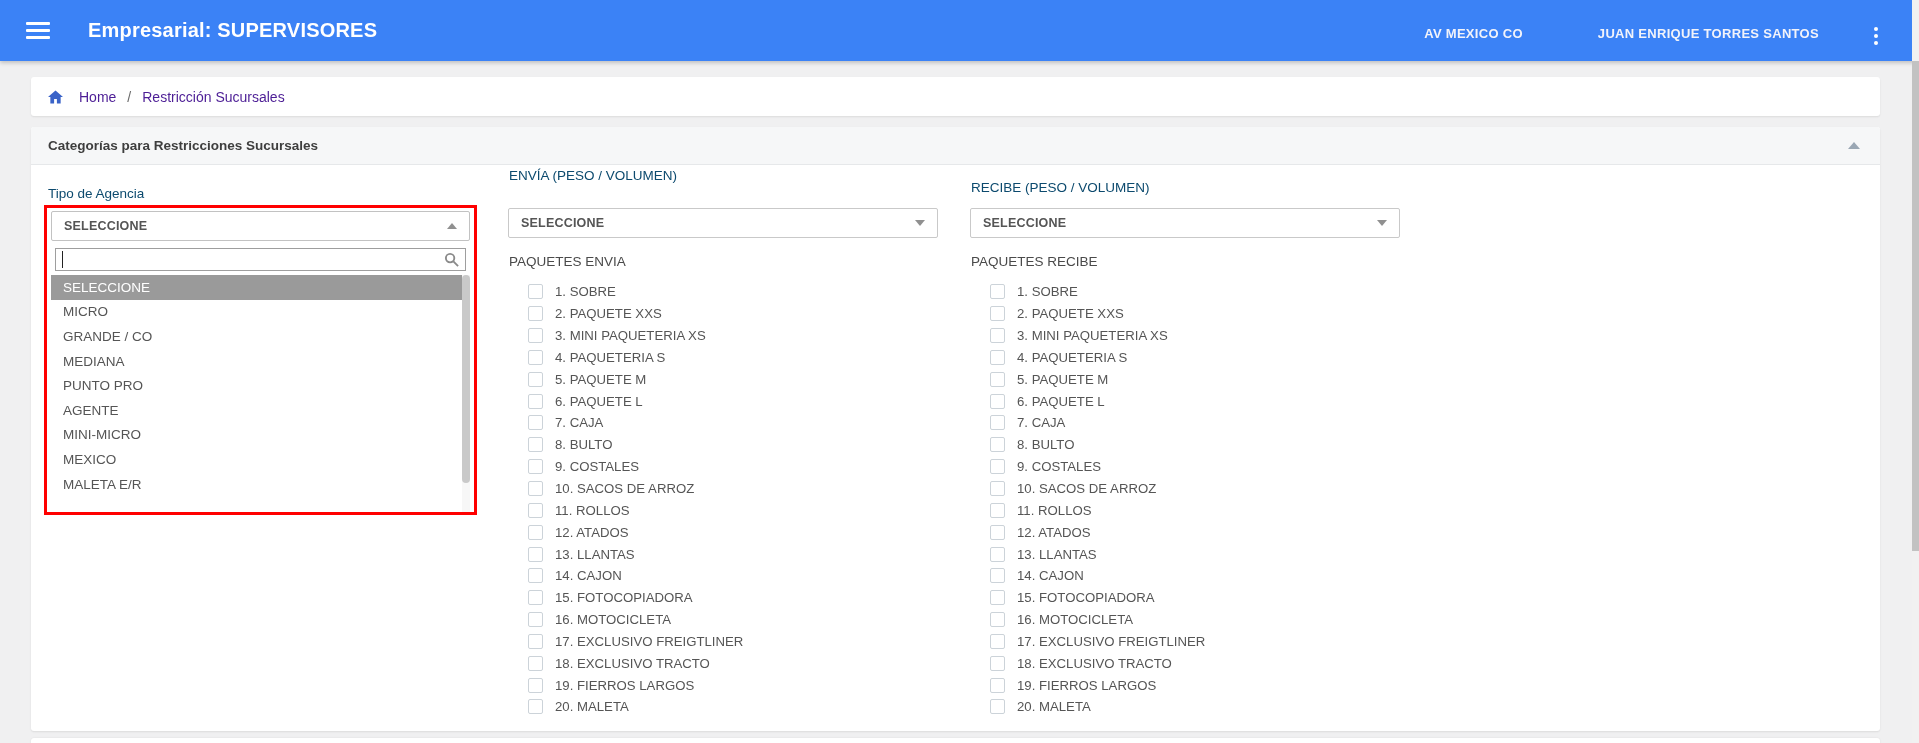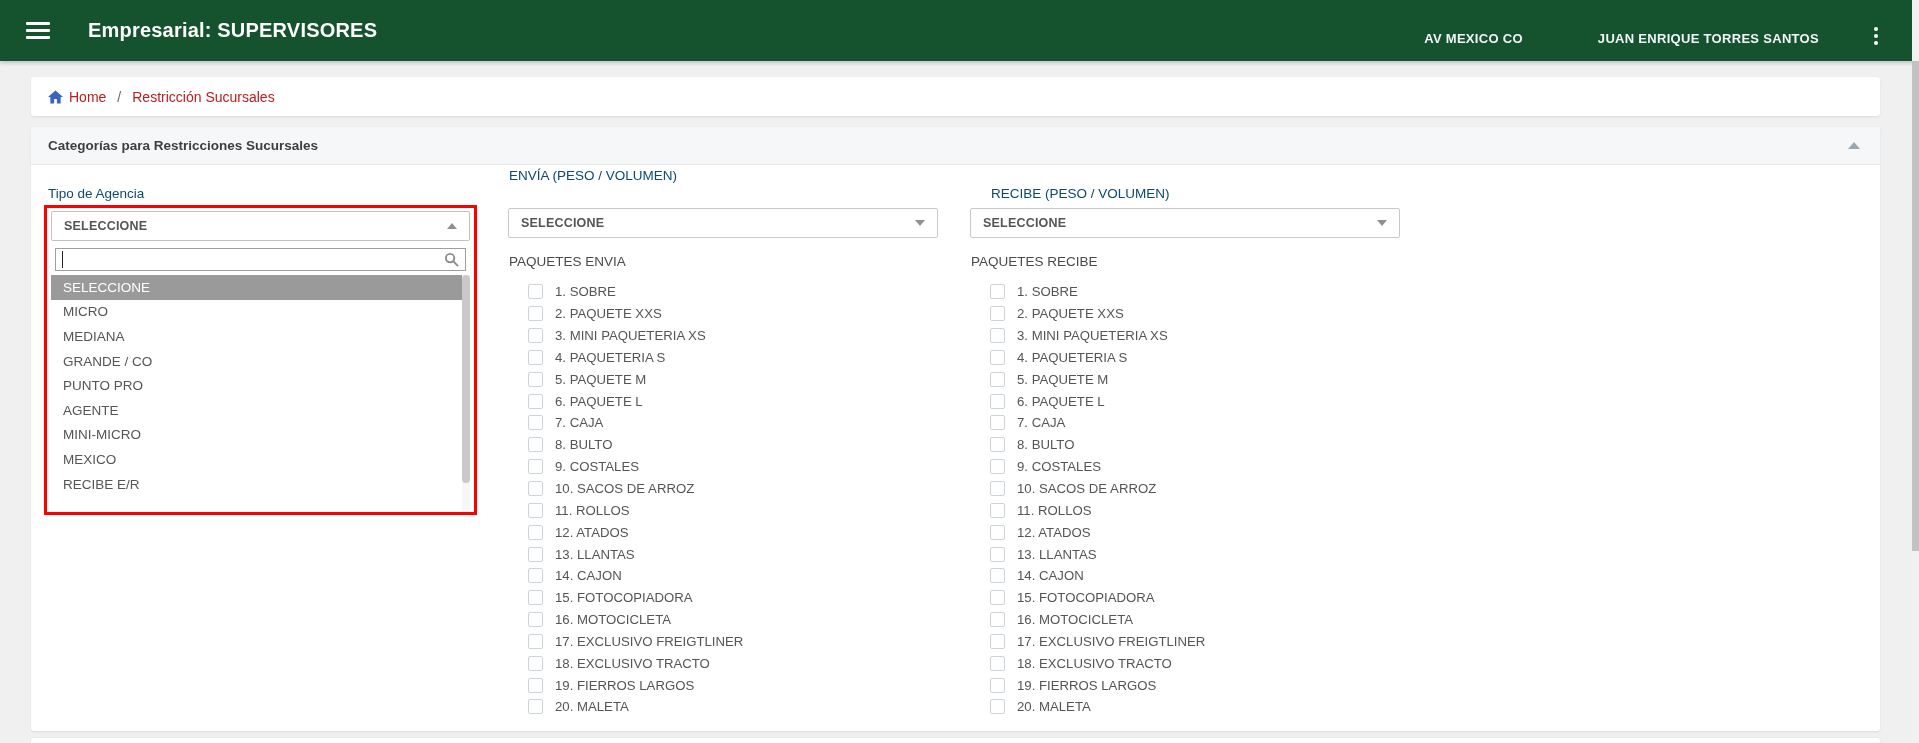--- a/index.html
+++ b/index.html
@@ -14,7 +14,7 @@
   
   .navbar {
     position: absolute; left: 0; top: 0; width: 1919px; height: 61px;
-    background: #14532d;
+    background: #3b82f6;
     display: flex; align-items: center;
     box-shadow: 0 2px 4px rgba(0,0,0,.2);
     z-index: 5;

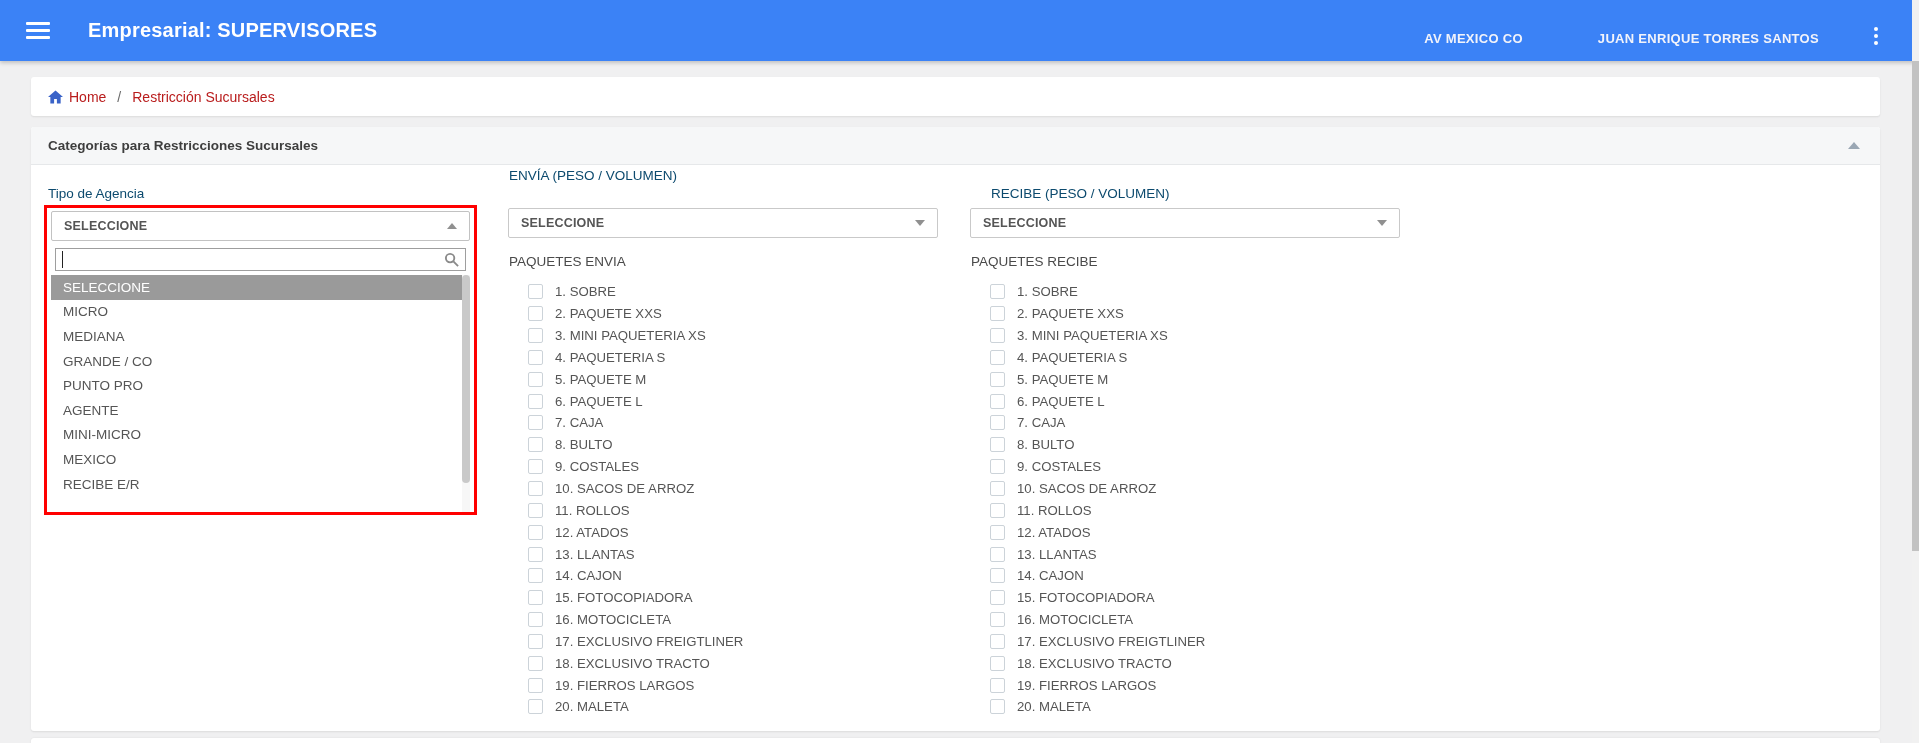--- a/index.html
+++ b/index.html
@@ -23,7 +23,7 @@
     display: flex; flex-direction: column; justify-content: space-between; }
   .hamburger span { display: block; width: 24px; height: 3px; background: #fff; border-radius: 1px; }
   .nav-title { color: #fff; font-size: 20px; font-weight: bold; margin-left: 38px; letter-spacing: .2px; }
-  .nav-right { margin-left: auto; display: flex; align-items: flex-end; margin-top: 11px; }
+  .nav-right { margin-left: auto; display: flex; align-items: flex-start; margin-top: 11px; }
   .nav-link { color: #f2f3fa; font-size: 13px; font-weight: bold; letter-spacing: .3px; cursor: pointer; }
   .nav-company { margin-right: 75px; }
   .nav-user { margin-right: 48px; }

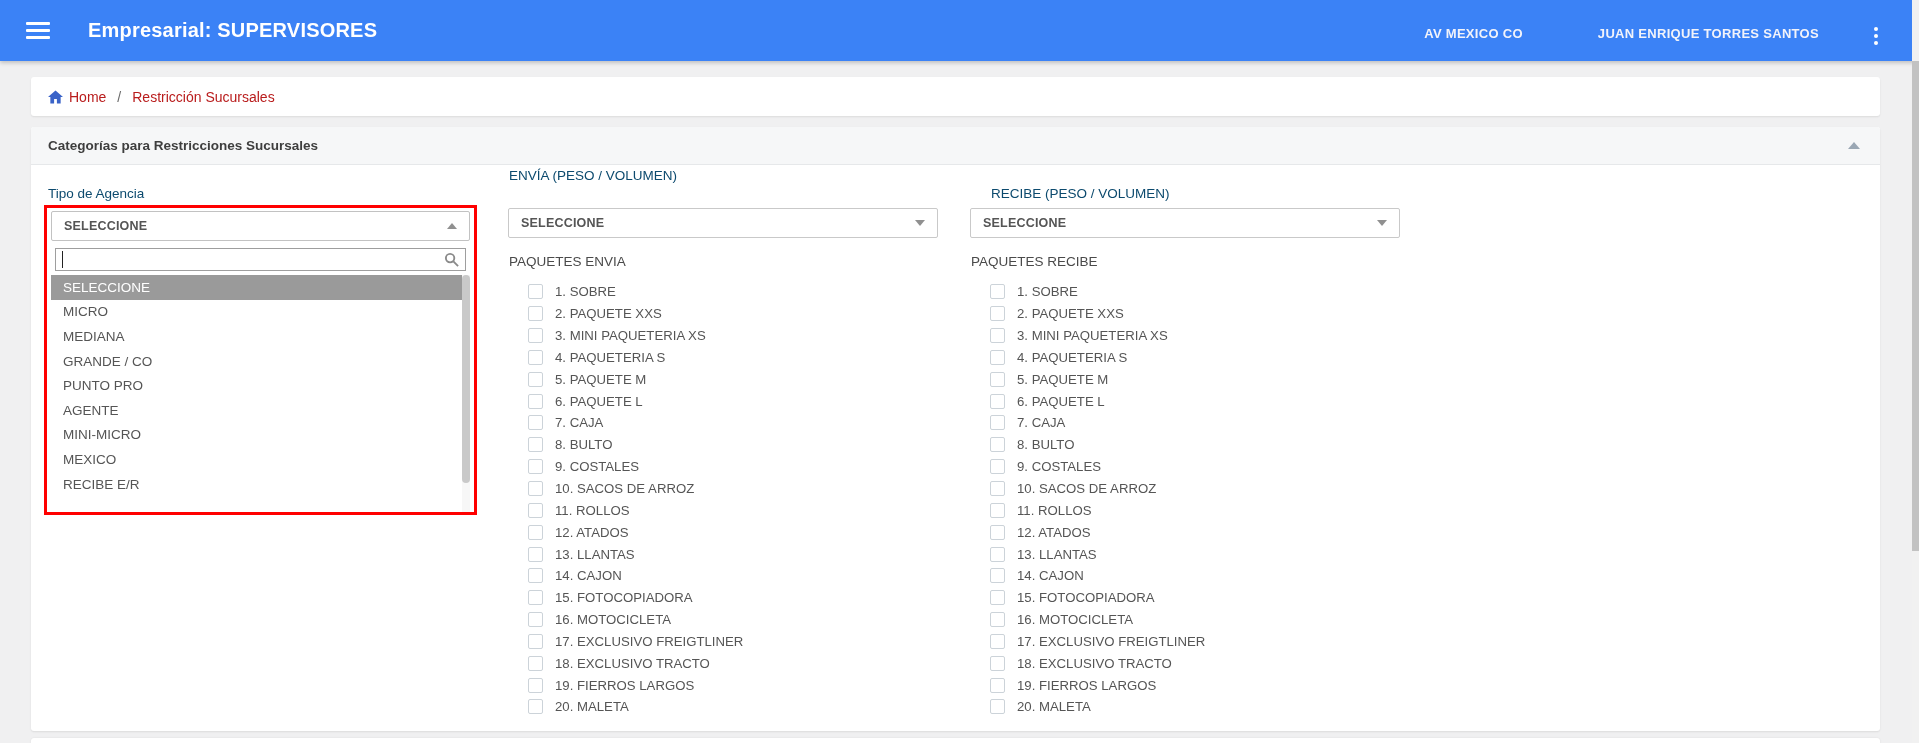--- a/index.html
+++ b/index.html
@@ -37,8 +37,8 @@
     border-radius: 3px; box-shadow: 0 1px 2px rgba(0,0,0,.09);
   }
   .breadcrumb-card { top: 77px; height: 39px; display: flex; align-items: center; padding-left: 17px; }
-  .crumb-link { color: #b91c1c; font-size: 14px; text-decoration: none; cursor: pointer;
-    display: inline-flex; align-items: center; gap: 6px; }
+  .crumb-link { color: #4c1d95; font-size: 14px; text-decoration: none; cursor: pointer;
+    display: inline-flex; align-items: center; gap: 16px; }
   .crumb-sep { color: #6a6a6a; font-size: 14px; margin: 0 11px; }
   .home-svg { width: 15px; height: 14px; fill: #3a63c8; }
 

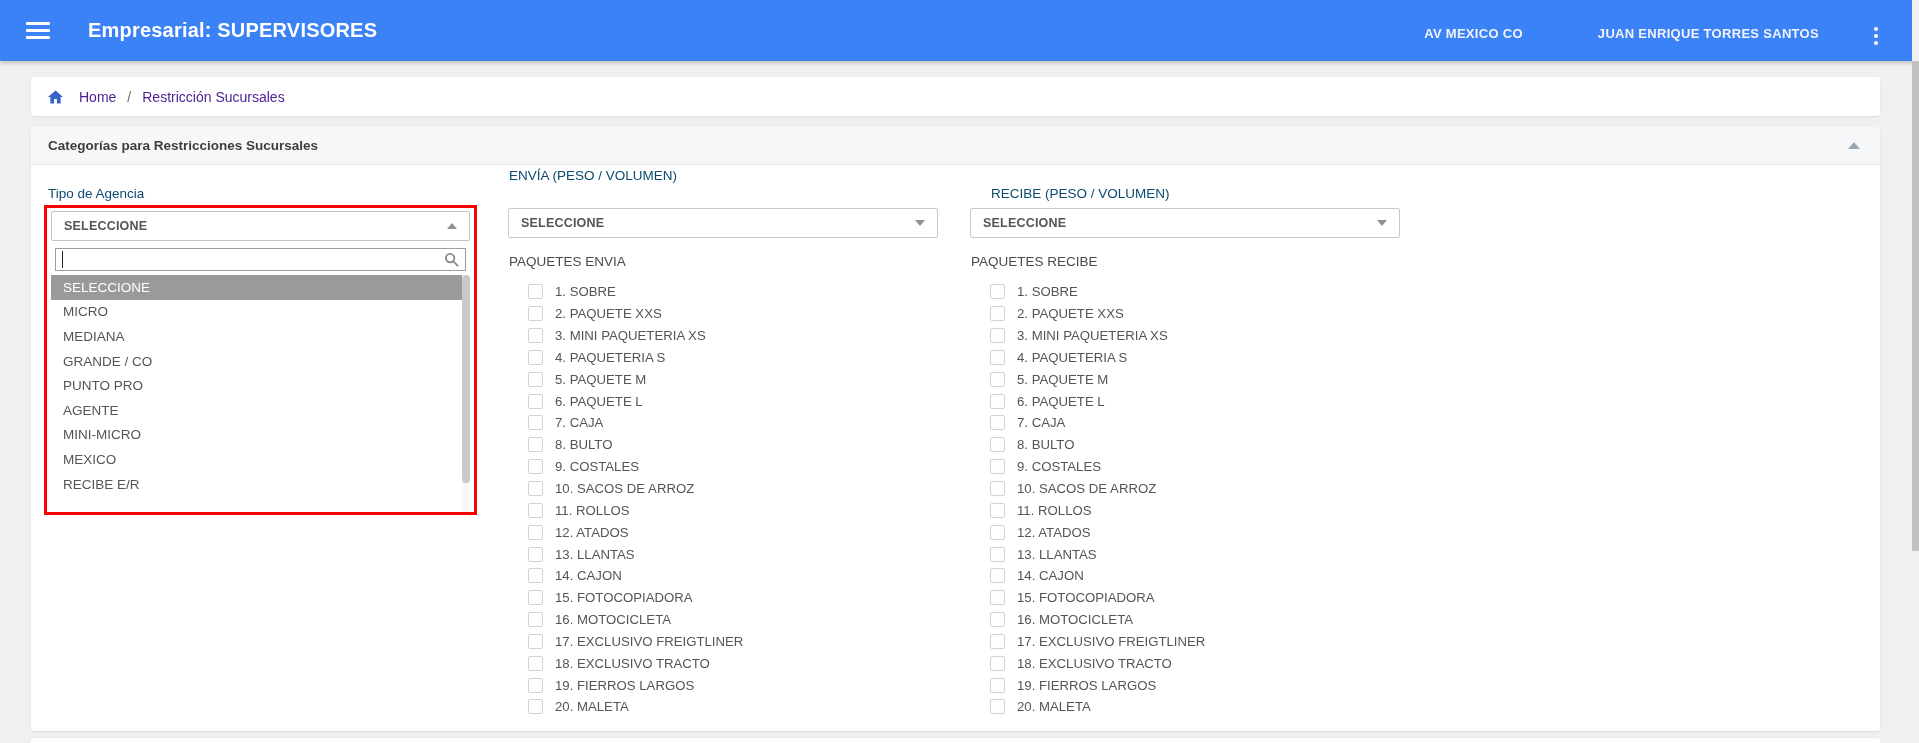--- a/index.html
+++ b/index.html
@@ -317,7 +317,7 @@
     </div>
   </div>
 
-<div class="col-label" style="left:971px; top:186px;margin-left:20px;">RECIBE (PESO / VOLUMEN)</div>
+<div class="col-label" style="left:971px; top:180px;">RECIBE (PESO / VOLUMEN)</div>
 <div class="select-box" style="left:970px; top:208px; width:430px;">
   <span class="select-value">SELECCIONE</span>
   <span class="caret-down"></span>

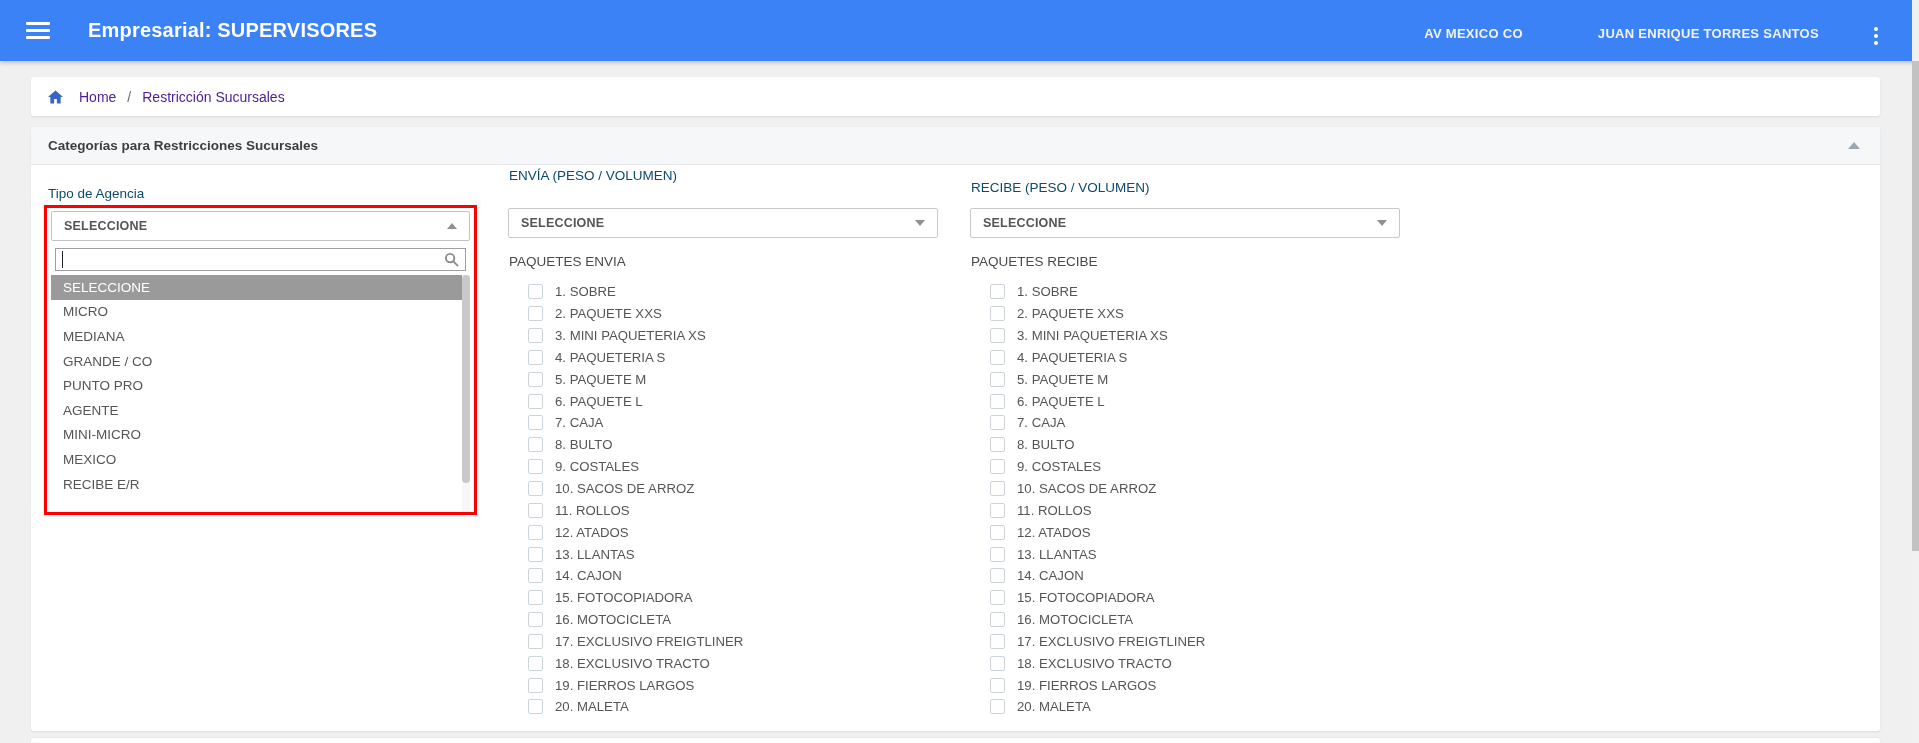--- a/index.html
+++ b/index.html
@@ -176,11 +176,11 @@
 
 
       <div class="option">
+        <span>GRANDE / CO</span>
+      </div>
+
+      <div class="option">
         <span>MEDIANA</span>
-      </div>
-
-      <div class="option">
-        <span>GRANDE / CO</span>
       </div>
 
       <div class="option">

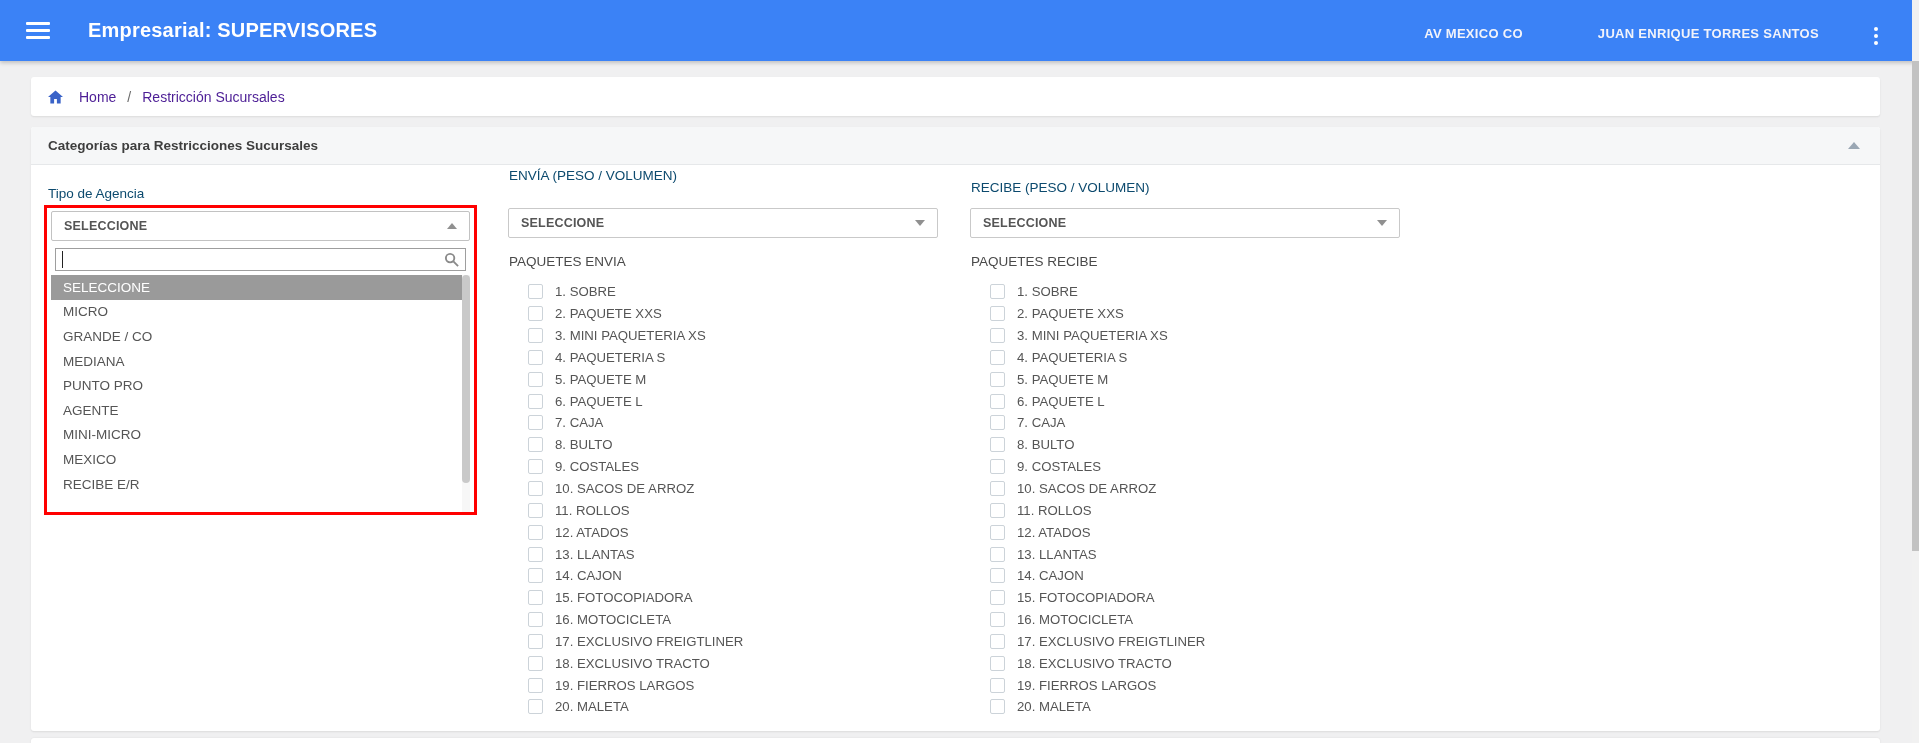--- a/index.html
+++ b/index.html
@@ -200,7 +200,7 @@
       </div>
 
       <div class="option">
-        <span>RECIBE E/R</span>
+        <span>MALETA E/R</span>
       </div>
     </div>
   <div class="dd-scrollbar">

